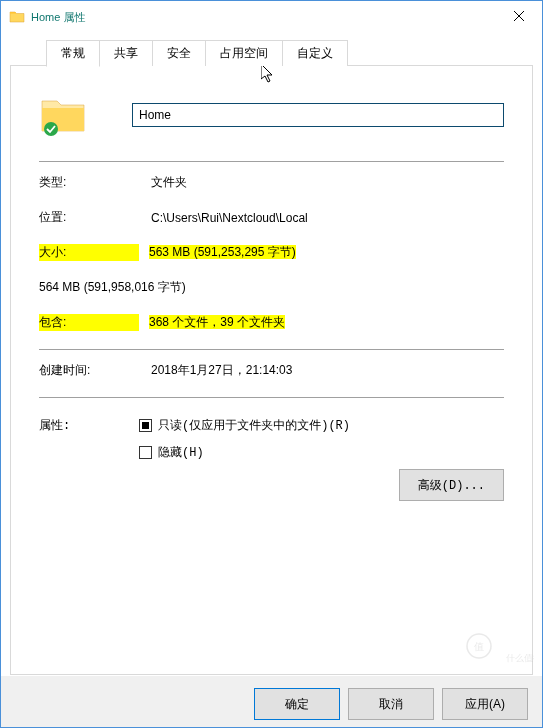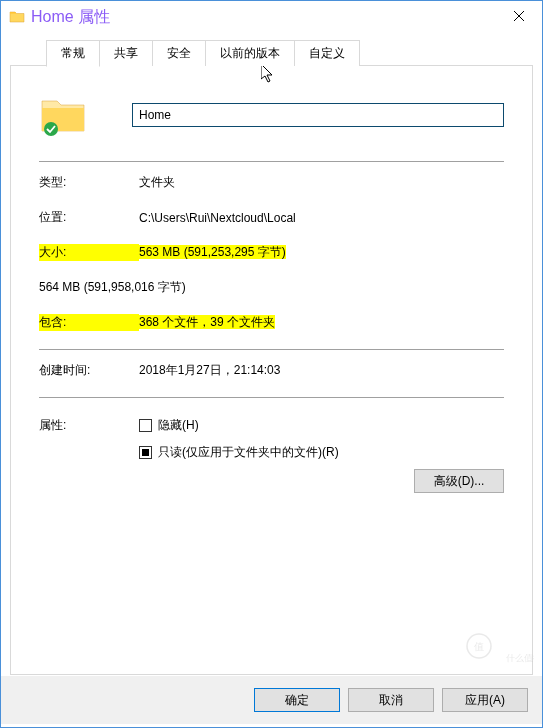--- a/index.html
+++ b/index.html
@@ -21,7 +21,7 @@
       background: #fff;
     }
     .titlebar-icon { width: 16px; height: 16px; margin-right: 6px; }
-    .titlebar-text { flex: 1; font-size: 16px; color: #8b5cf6; }
+    .titlebar-text { flex: 1; font-size: 11px; color: #0f766e; }
     .close-btn {
       width: 45px; height: 29px;
       display: flex; align-items: center; justify-content: center;

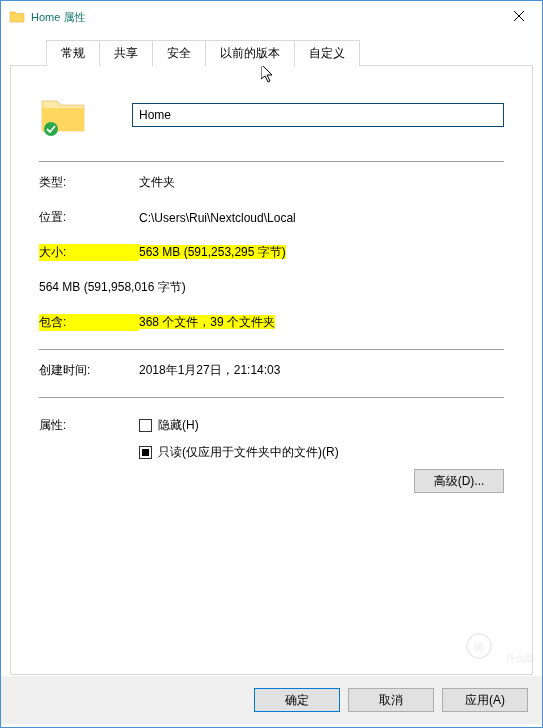--- a/index.html
+++ b/index.html
@@ -161,7 +161,7 @@
     <div class="tab active">常规</div>
     <div class="tab">共享</div>
     <div class="tab">安全</div>
-    <div class="tab">以前的版本</div>
+    <div class="tab">占用空间</div>
     <div class="tab">自定义</div>
   </div>
 

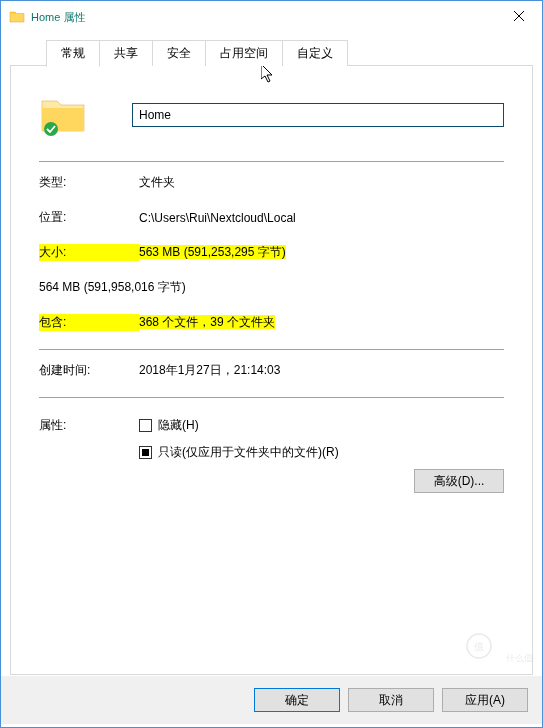--- a/index.html
+++ b/index.html
@@ -85,6 +85,7 @@
       margin-bottom: 18px;
       font-size: 12px;
       align-items: center;
+      gap: 12px;
     }
     .prop-label { width: 100px; color: #000; }
     .prop-value { flex: 1; color: #000; }

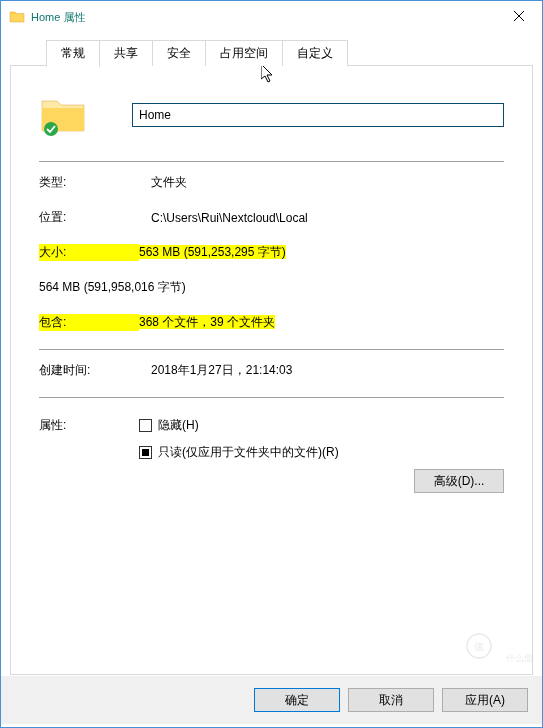--- a/index.html
+++ b/index.html
@@ -90,7 +90,7 @@
     .prop-label { width: 100px; color: #000; }
     .prop-value { flex: 1; color: #000; }
     .hl { background: #ffff00; }
-    .hl-row { display: flex; align-items: center; margin-bottom: 18px; font-size: 12px; }
+    .hl-row { display: flex; align-items: center; margin-bottom: 18px; font-size: 12px; gap: 10px; }
     .attr-section { display: flex; margin-top: 19px; }
     .attr-label { width: 100px; }
     .attr-controls { flex: 1; }

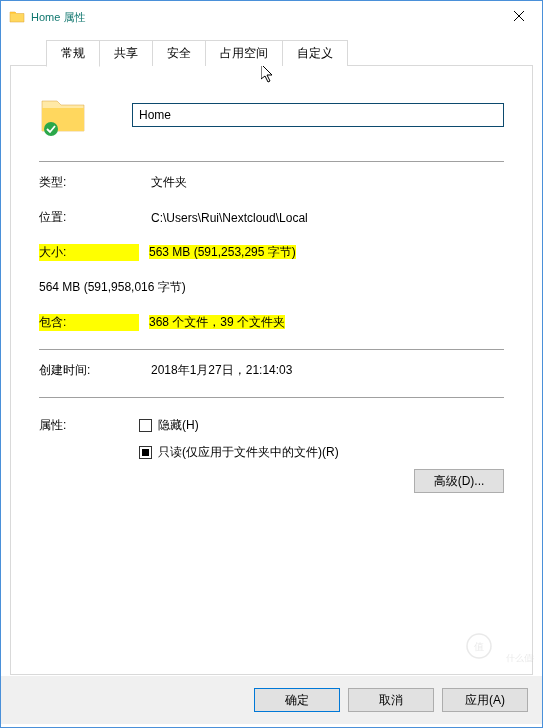--- a/index.html
+++ b/index.html
@@ -91,7 +91,7 @@
     .prop-value { flex: 1; color: #000; }
     .hl { background: #ffff00; }
     .hl-row { display: flex; align-items: center; margin-bottom: 18px; font-size: 12px; gap: 10px; }
-    .attr-section { display: flex; margin-top: 19px; }
+    .attr-section { display: flex; margin-top: 19px; font-family: Liberation Mono, monospace; }
     .attr-label { width: 100px; }
     .attr-controls { flex: 1; }
     .attr-line { display: flex; align-items: center; margin-bottom: 10px; }

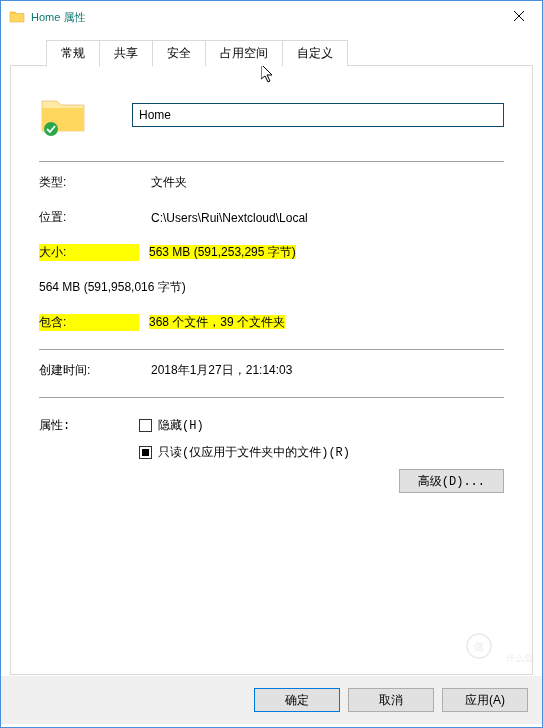--- a/index.html
+++ b/index.html
@@ -216,16 +216,16 @@
     <div class="attr-section">
       <span class="attr-label">属性:</span>
       <div class="attr-controls">
+        <div class="attr-line">
+          <span class="chk filled"></span>
+          <span>只读(仅应用于文件夹中的文件)(R)</span>
+        </div>
         <div class="attr-line" style="justify-content: space-between;">
           <div style="display:flex;align-items:center;">
             <span class="chk"></span>
             <span>隐藏(H)</span>
           </div>
         </div>
-        <div class="attr-line">
-          <span class="chk filled"></span>
-          <span>只读(仅应用于文件夹中的文件)(R)</span>
-        </div>
         <div class="adv-btn-row">
           <button class="win-btn">高级(D)...</button>
         </div>

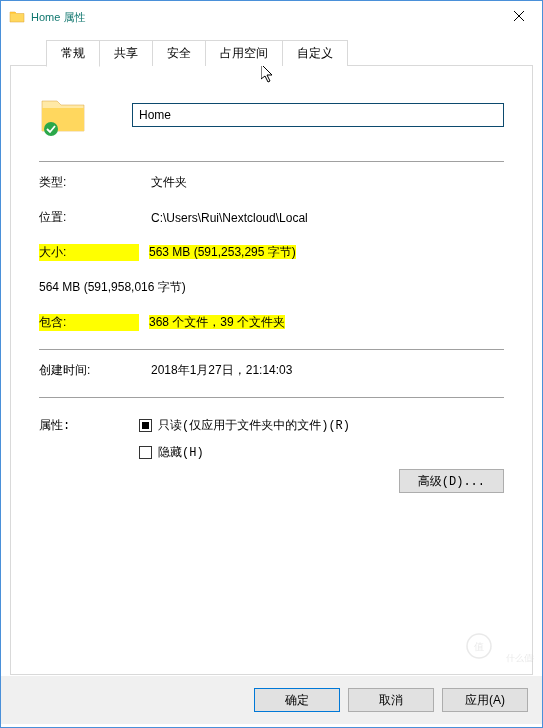--- a/index.html
+++ b/index.html
@@ -115,7 +115,7 @@
       font-family: inherit;
       cursor: pointer;
       min-width: 90px;
-      height: 24px;
+      height: 32px;
     }
     .footer {
       display: flex;

